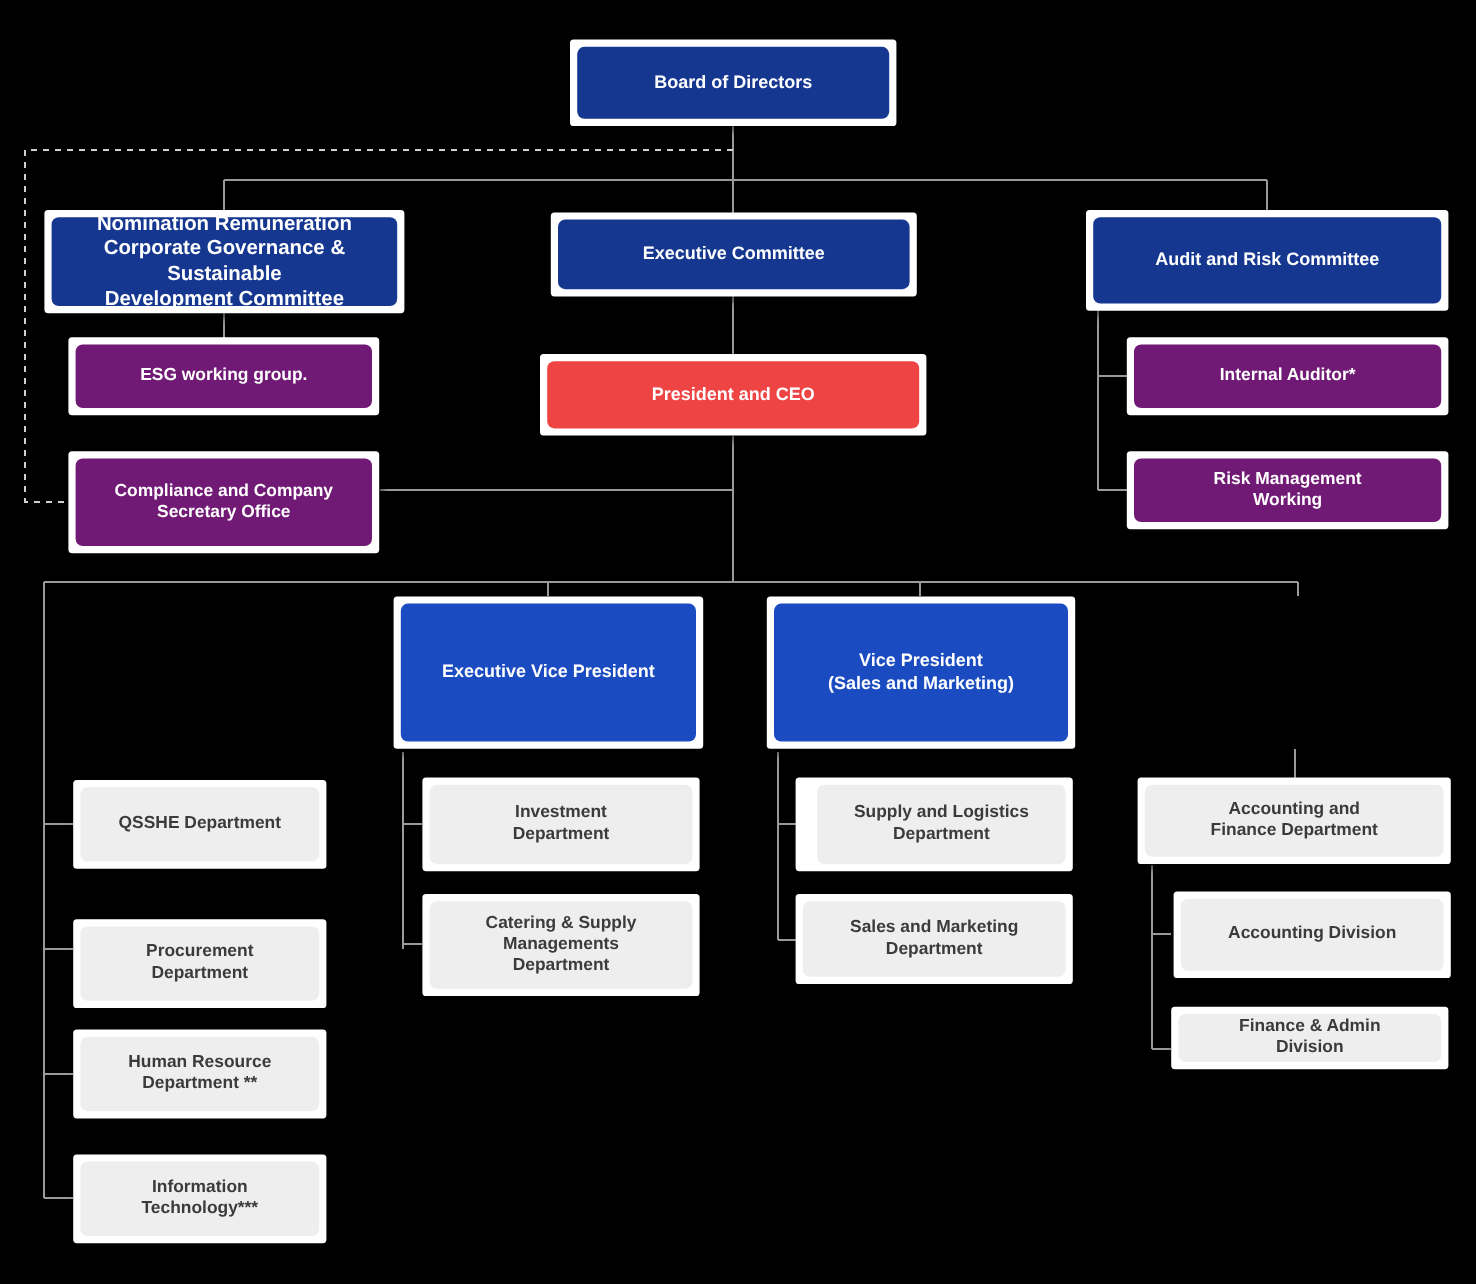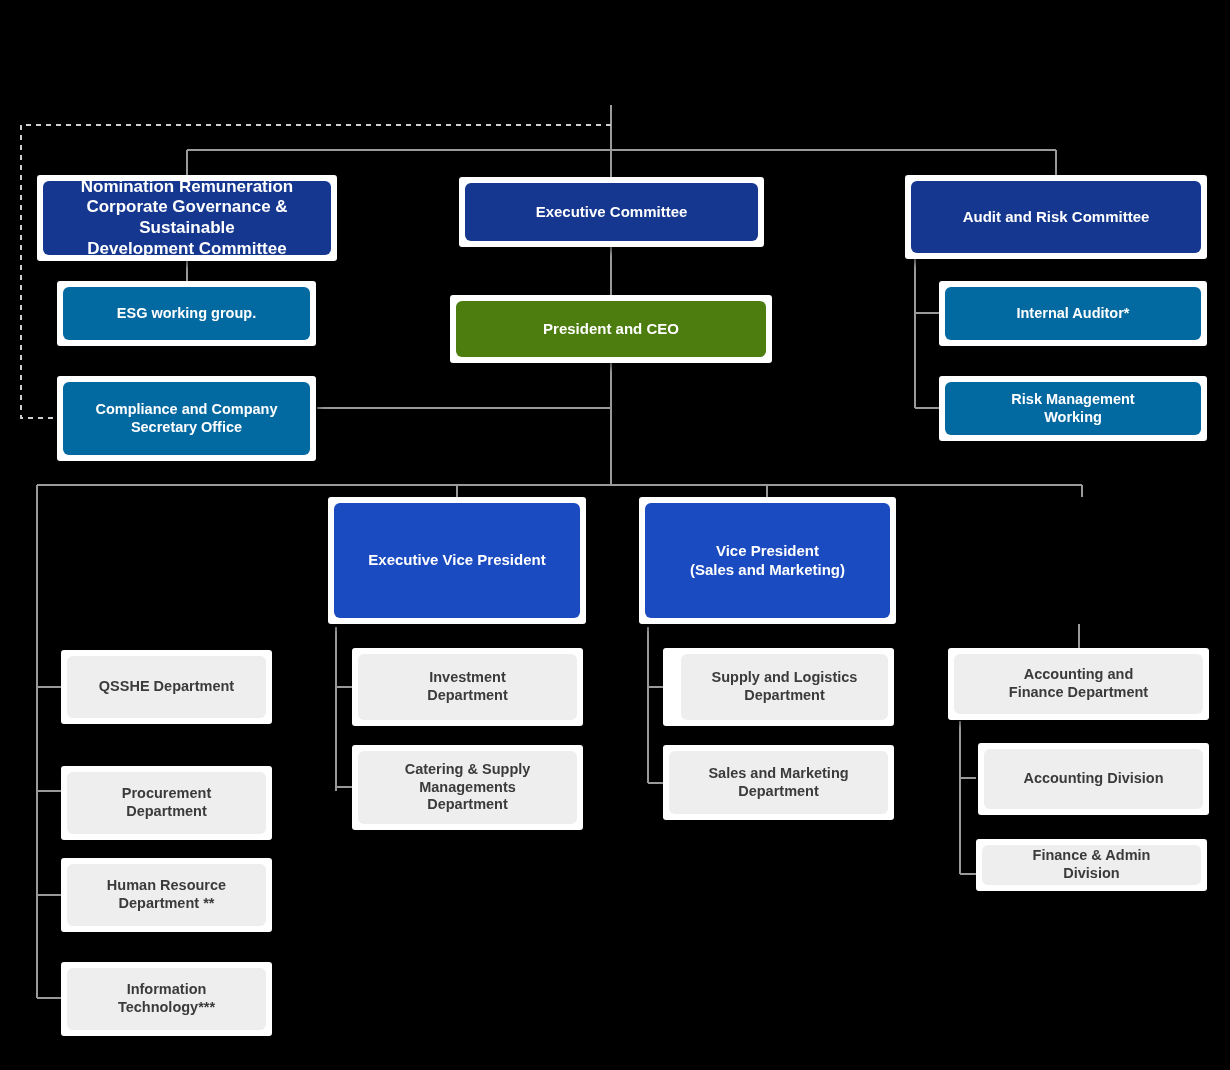--- a/index.html
+++ b/index.html
@@ -114,6 +114,11 @@
     </g>
   </svg>
 
+  <div class="node v-navy fs15" style="left:475px;top:33px;width:272px;height:72px;">
+    <div class="inner">
+        <span>Board of Directors</span>
+      </div>
+  </div>
 
   <div class="node v-navy fs13" style="left:37px;top:175px;width:300px;height:86px;">
     <div class="inner">

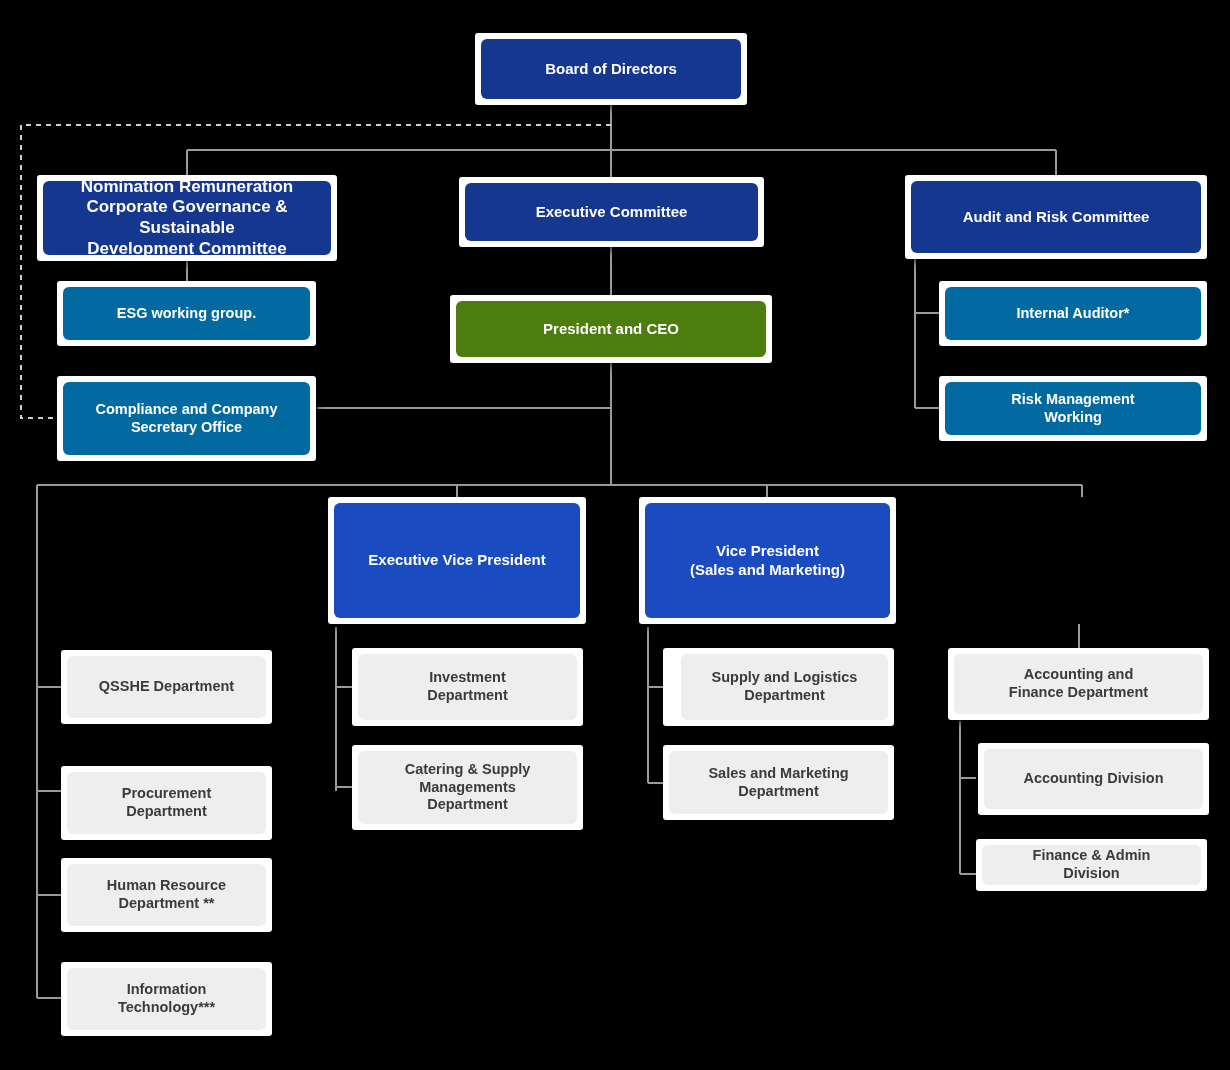--- a/index.html
+++ b/index.html
@@ -50,7 +50,7 @@
   .v-navy .inner  { background: #15378f; color: #ffffff; font-weight: bold; }
   .v-ceo  .inner  { background: #4d7c0f; color: #ffffff; font-weight: bold; }
   .v-bright .inner{ background: #1b4bc0; color: #ffffff; font-weight: bold; }
-  .v-gray .inner  { background: #0369a1; color: #ffffff; font-weight: bold; }
+  .v-gray .inner  { background: #701a75; color: #ffffff; font-weight: bold; }
   .v-light .inner { background: #eeeeee; color: #3b3b3b; font-weight: bold; }
 
   .fs15 .inner { font-size: 15px; }

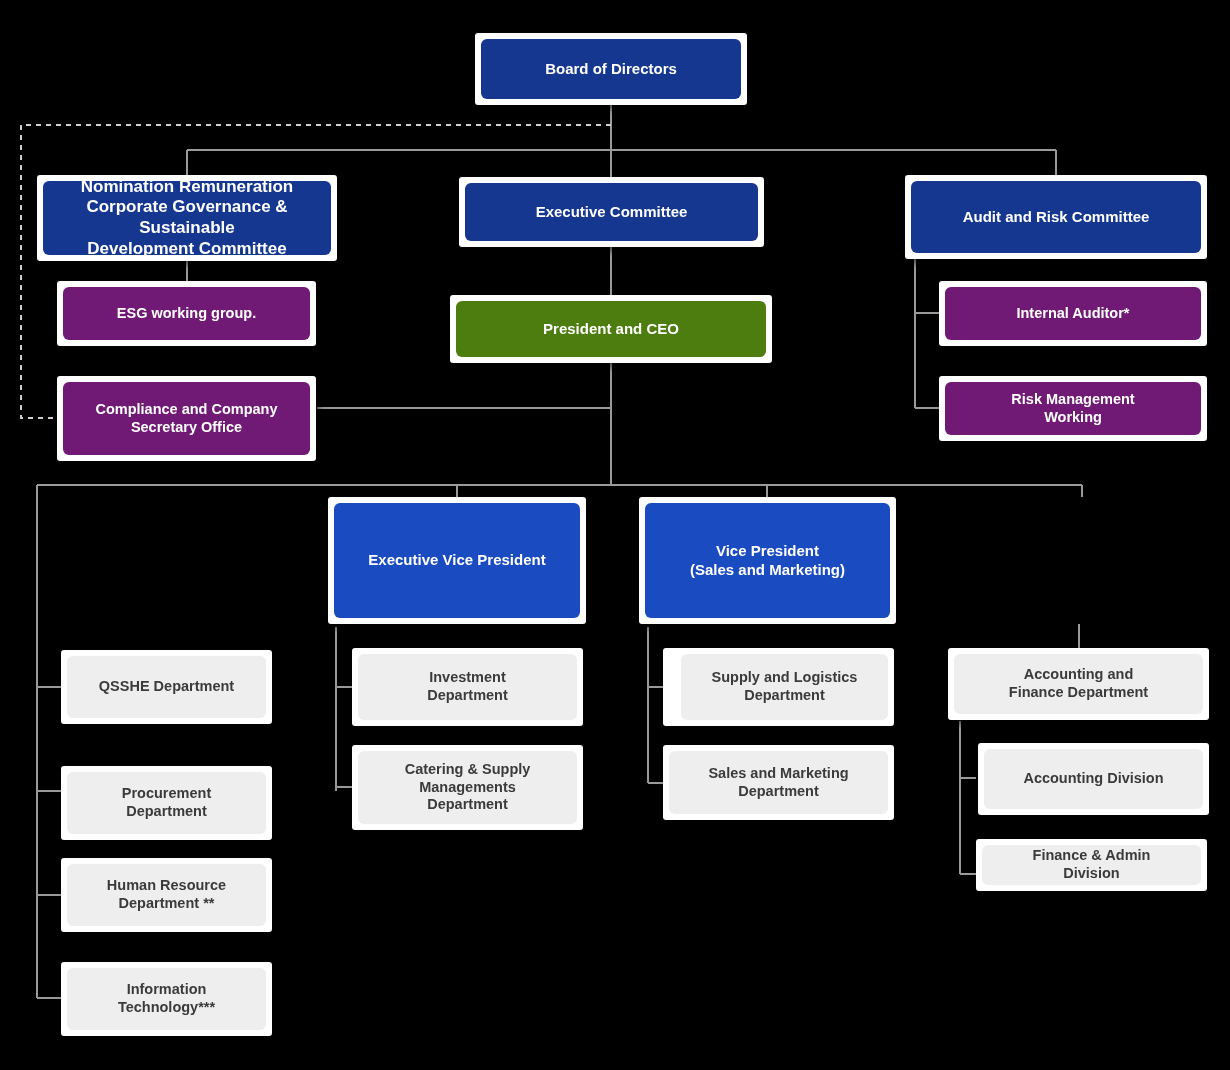--- a/index.html
+++ b/index.html
@@ -48,7 +48,7 @@
 
   
   .v-navy .inner  { background: #15378f; color: #ffffff; font-weight: bold; }
-  .v-ceo  .inner  { background: #4d7c0f; color: #ffffff; font-weight: bold; }
+  .v-ceo  .inner  { background: #ef4444; color: #ffffff; font-weight: bold; }
   .v-bright .inner{ background: #1b4bc0; color: #ffffff; font-weight: bold; }
   .v-gray .inner  { background: #701a75; color: #ffffff; font-weight: bold; }
   .v-light .inner { background: #eeeeee; color: #3b3b3b; font-weight: bold; }

